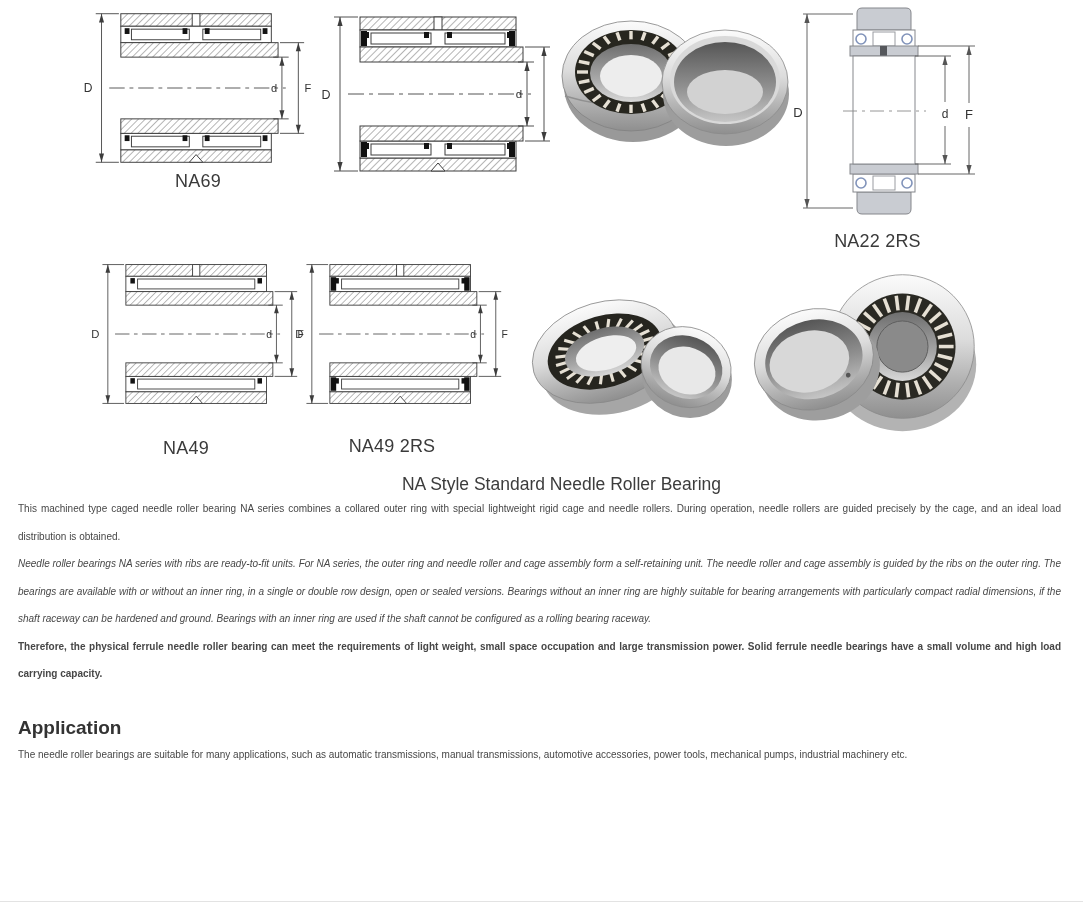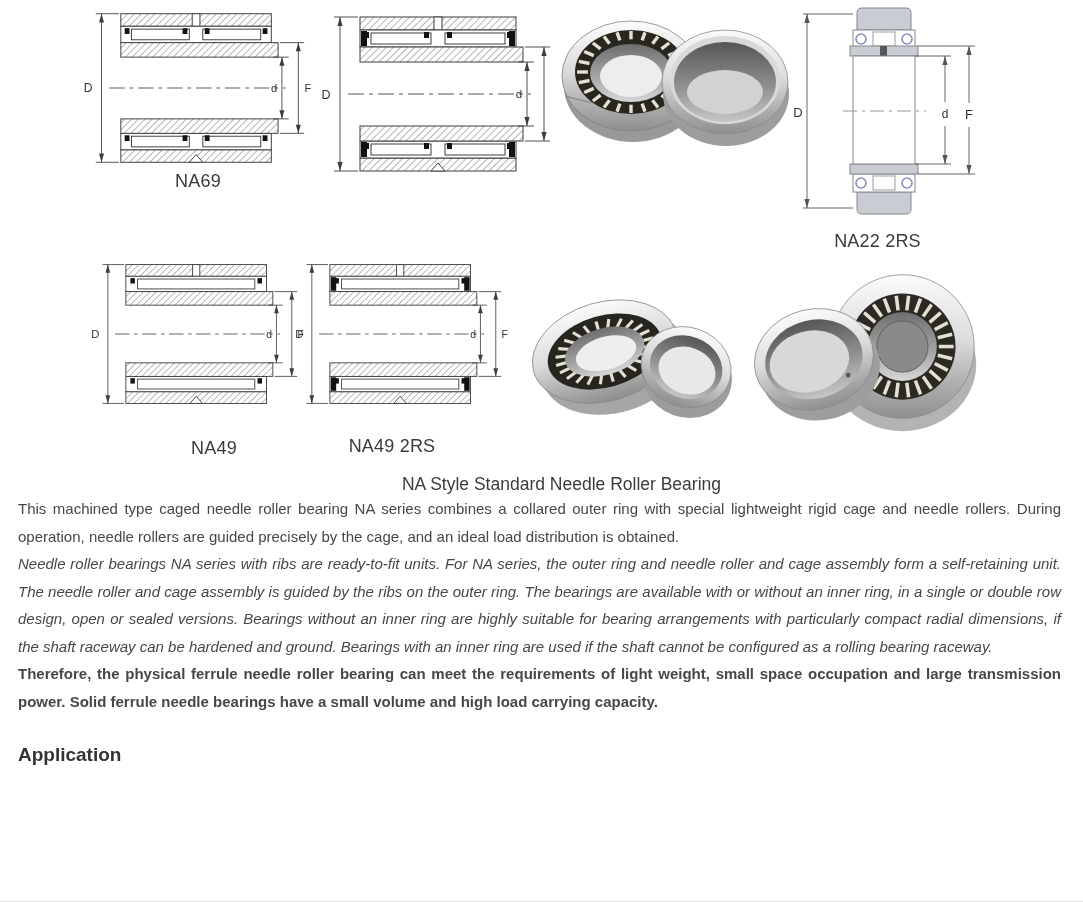--- a/index.html
+++ b/index.html
@@ -429,7 +429,7 @@
 
     <div class="fig-label" style="left:80px;top:171px;width:236px">NA69</div>
     <div class="fig-label" style="left:779px;top:231px;width:197px">NA22 2RS</div>
-    <div class="fig-label" style="left:104px;top:438px;width:220px">NA49</div>
+    <div class="fig-label" style="left:76px;top:438px;width:220px">NA49</div>
     <div class="fig-label" style="left:282px;top:436px;width:220px">NA49 2RS</div>
   </section>
 

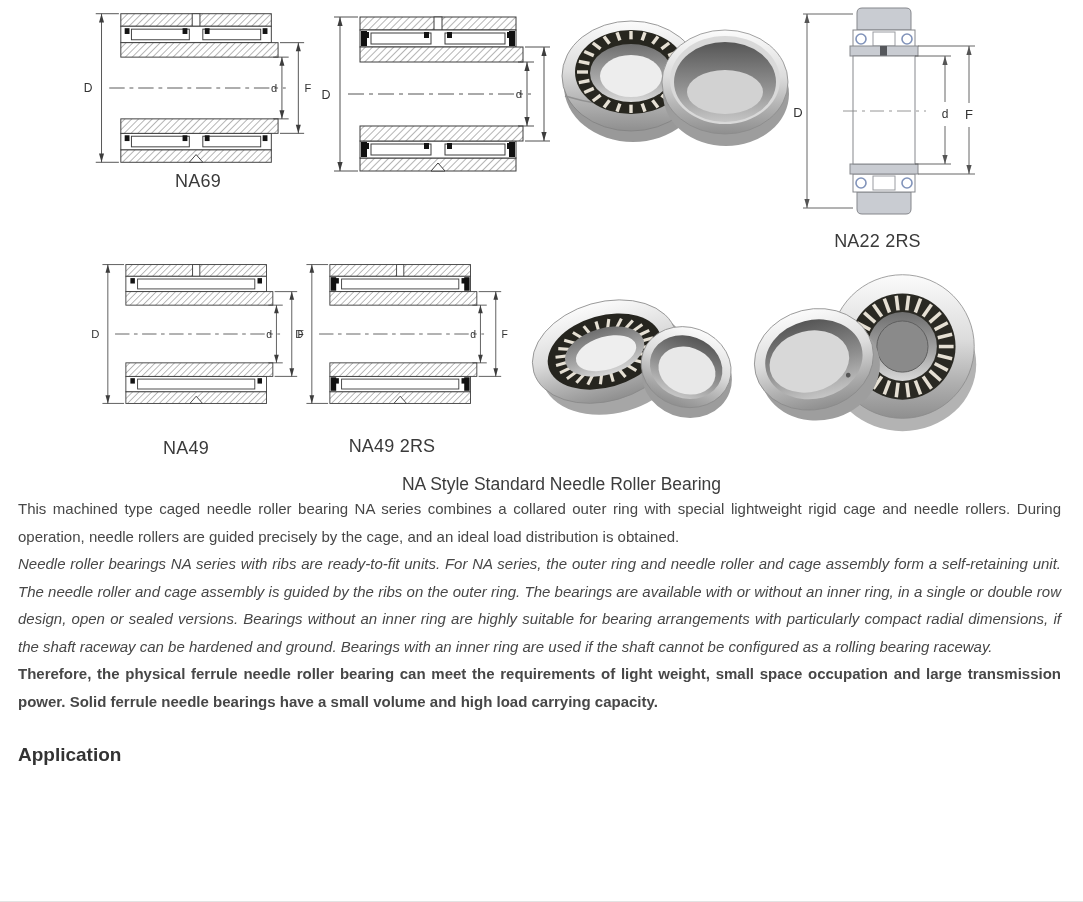--- a/index.html
+++ b/index.html
@@ -11,7 +11,7 @@
   .fig-label{position:absolute;text-align:center;font-size:18px;color:#3a3a3a;letter-spacing:.2px;}
   .title{margin:6px 0 0 0;text-align:center;font-size:17.5px;font-weight:400;color:#3c3c3c;
          transform:translateX(20px);}
-  p.body{margin:0 22px 0 18px;font-size:15px;line-height:27.5px;color:#474747;text-align:justify;}
+  p.body{margin:0 22px 0 18px;font-size:10px;line-height:27.5px;color:#474747;text-align:justify;}
   .p1{margin-top:30px;}
   .p2{margin-top:26px;font-style:italic;}
   .p3{margin-top:27px;font-weight:bold;}

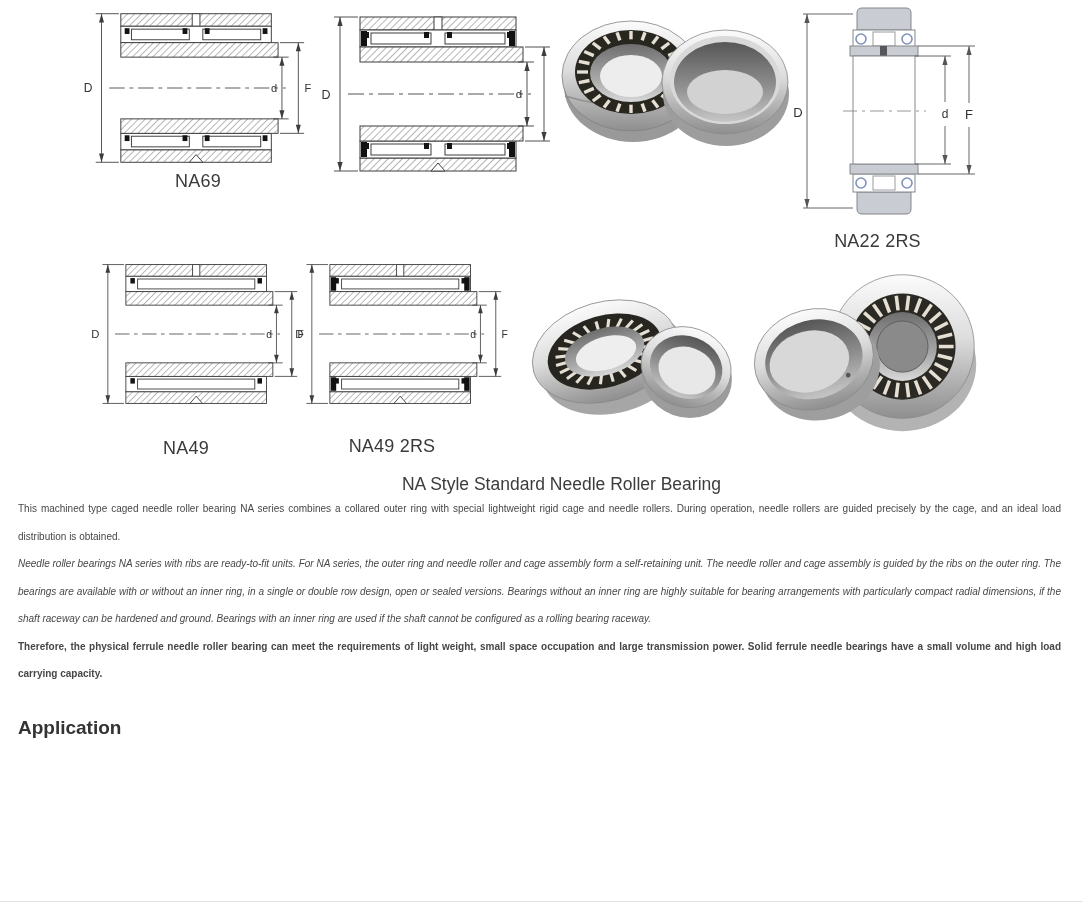--- a/index.html
+++ b/index.html
@@ -440,6 +440,7 @@
   <p class="body p3">Therefore, the physical ferrule needle roller bearing can meet the requirements of light weight, small space occupation and large transmission power. Solid ferrule needle bearings have a small volume and high load carrying capacity.</p>
 
   <p class="app-h">Application</p>
+  <p class="body p4">The needle roller bearings are suitable for many applications, such as automatic transmissions, manual transmissions, automotive accessories, power tools, mechanical pumps, industrial machinery etc.</p>
 
 </div>
 

